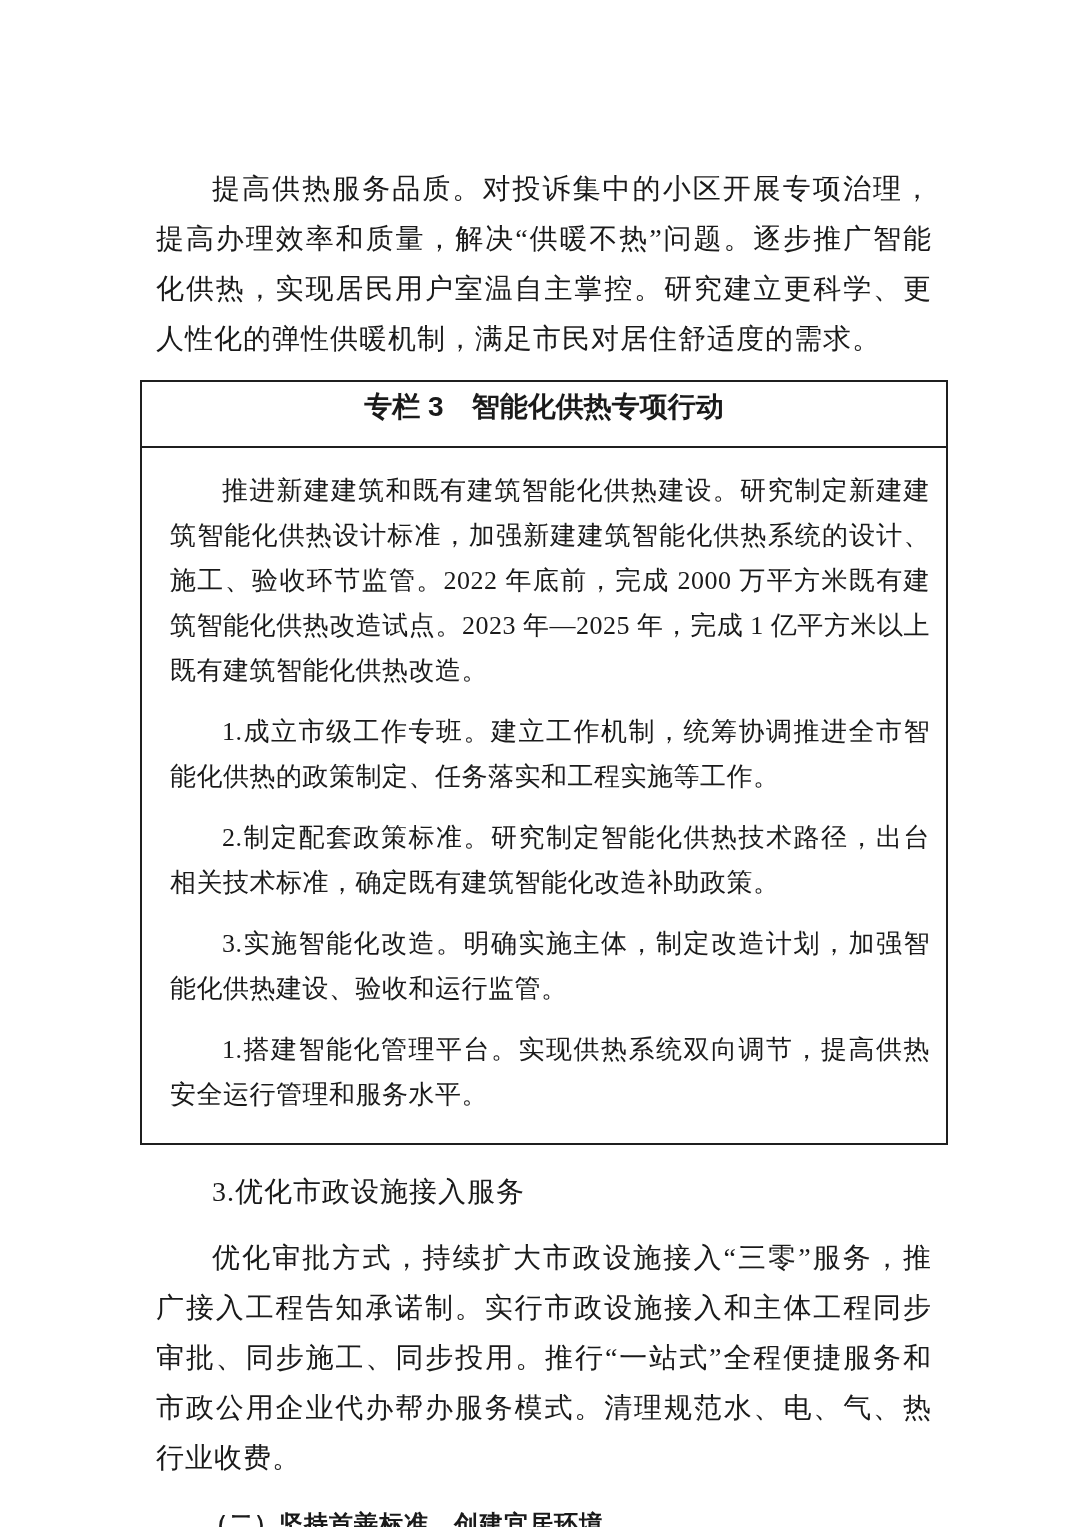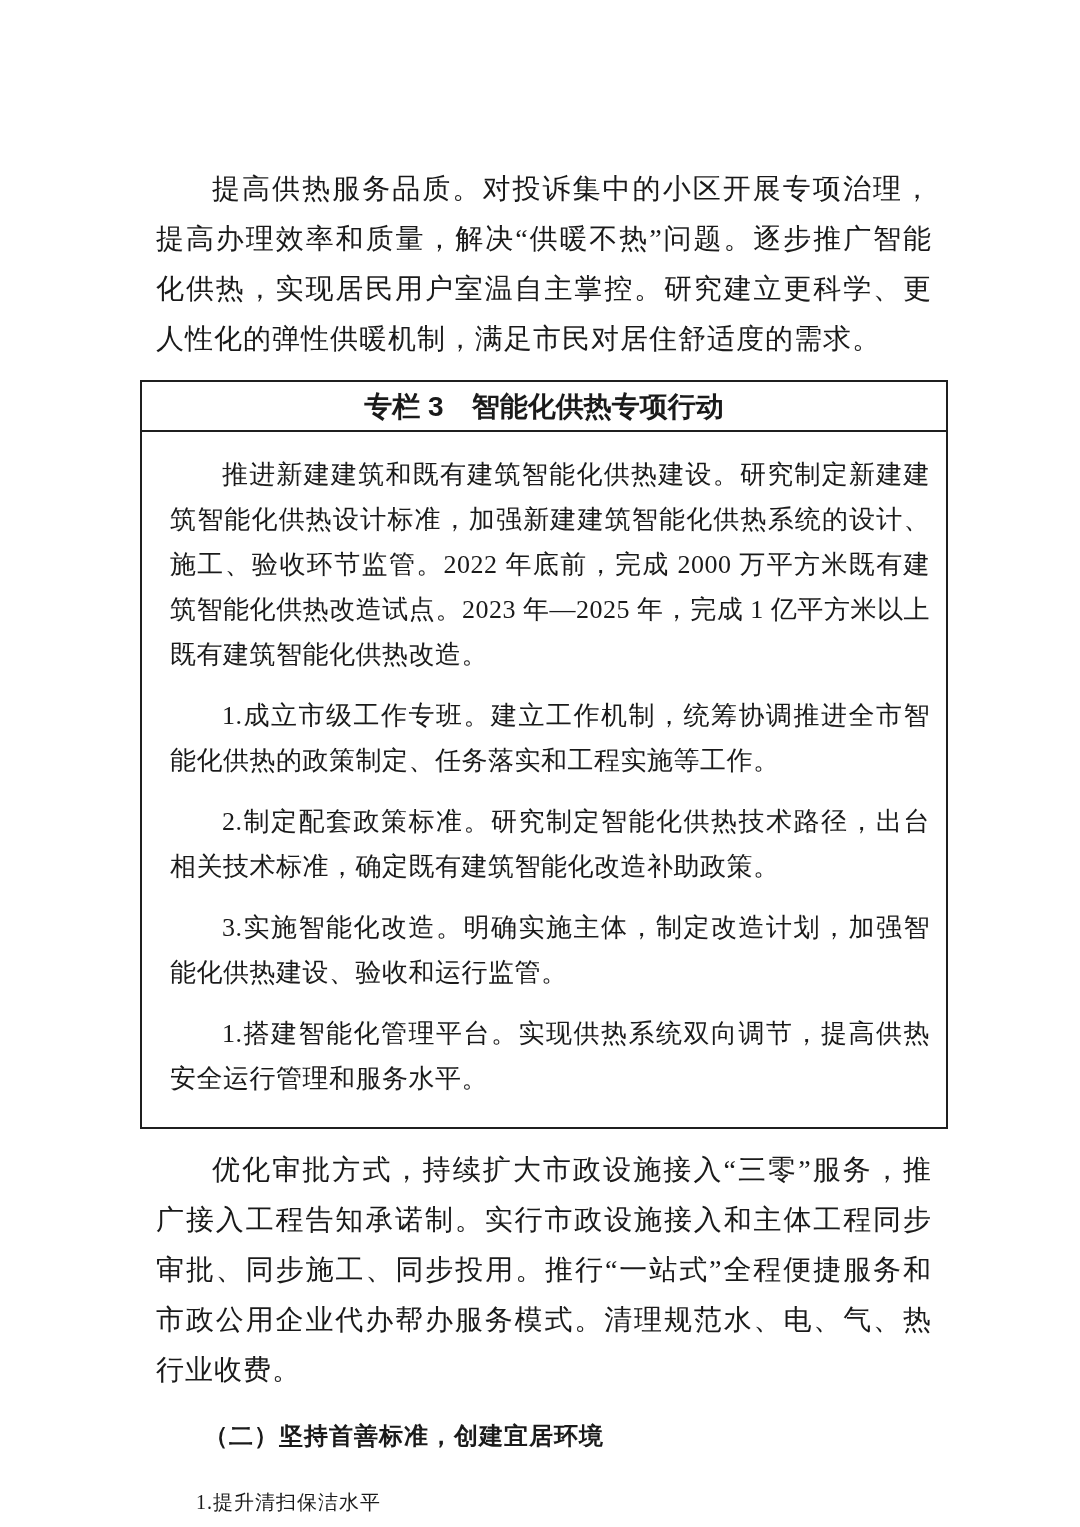--- a/index.html
+++ b/index.html
@@ -38,7 +38,7 @@
     font-size: 28px;
     line-height: 30px;
     text-align: center;
-    padding: 10px 0 8px 0;
+    padding: 10px 0 24px 0;
     border-bottom: 2px solid #1f1f1f;
   }
   .column-box-body {

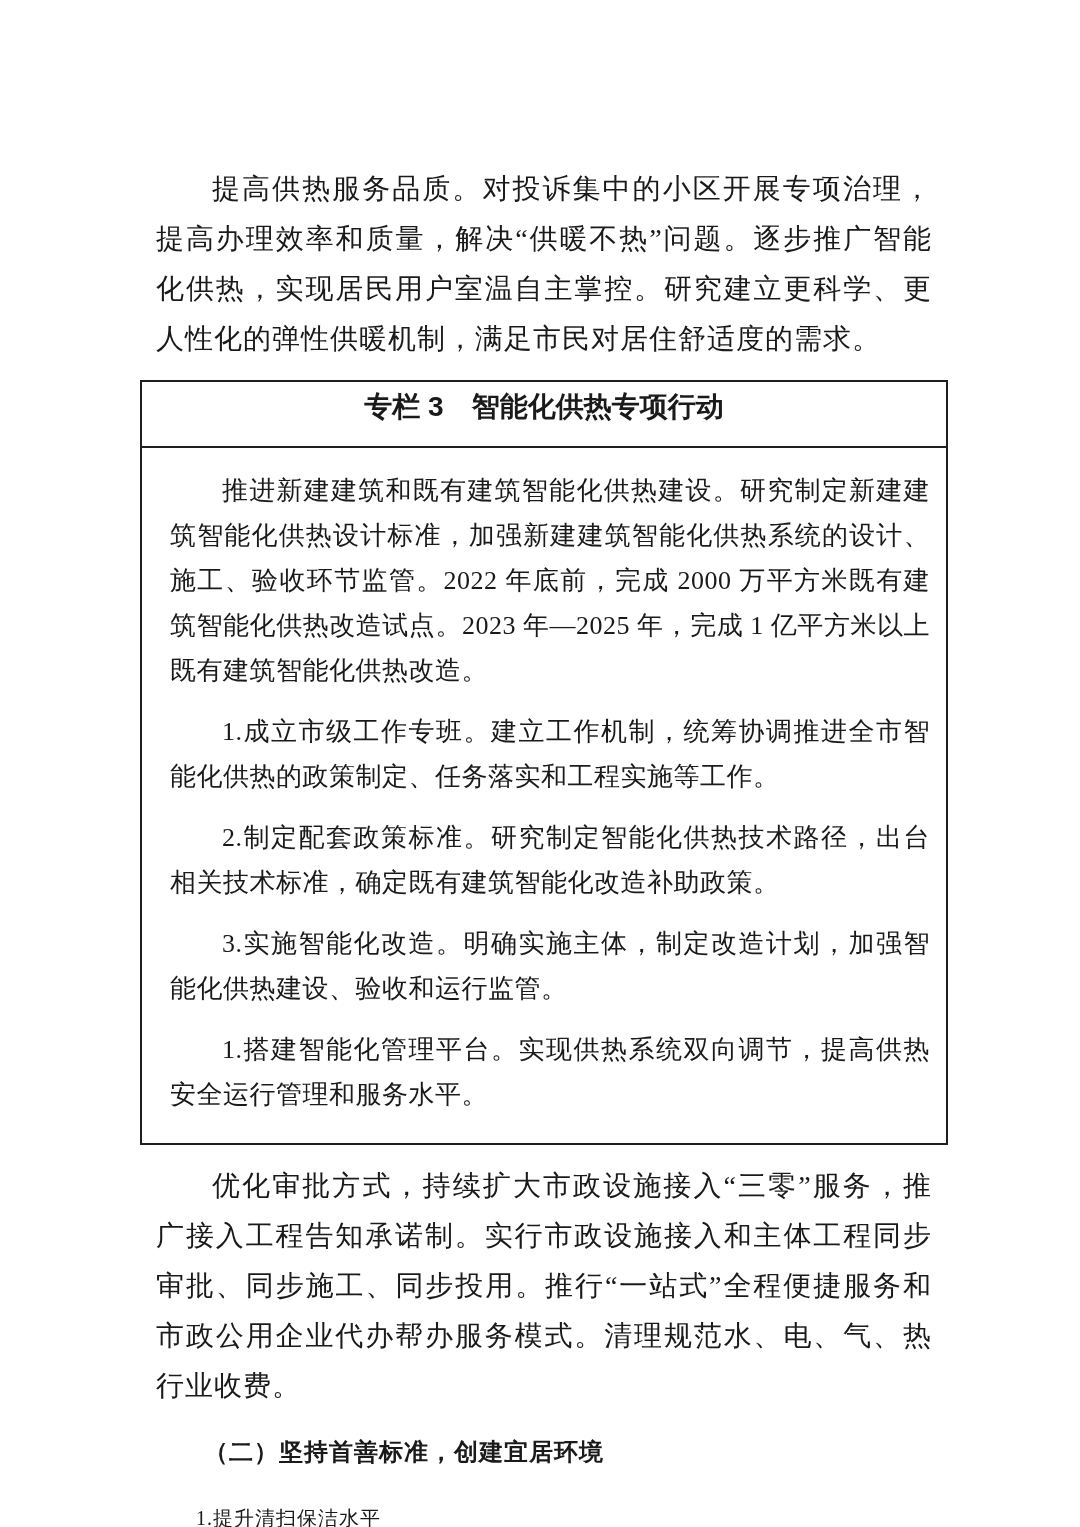--- a/index.html
+++ b/index.html
@@ -114,6 +114,7 @@
     </div>
   </div>
 
+  <p class="section-heading">3.优化市政设施接入服务</p>
 
   <p class="section-body">优化审批方式，持续扩大市政设施接入“三零”服务，推广接入工程告知承诺制。实行市政设施接入和主体工程同步审批、同步施工、同步投用。推行“一站式”全程便捷服务和市政公用企业代办帮办服务模式。清理规范水、电、气、热行业收费。</p>
 

